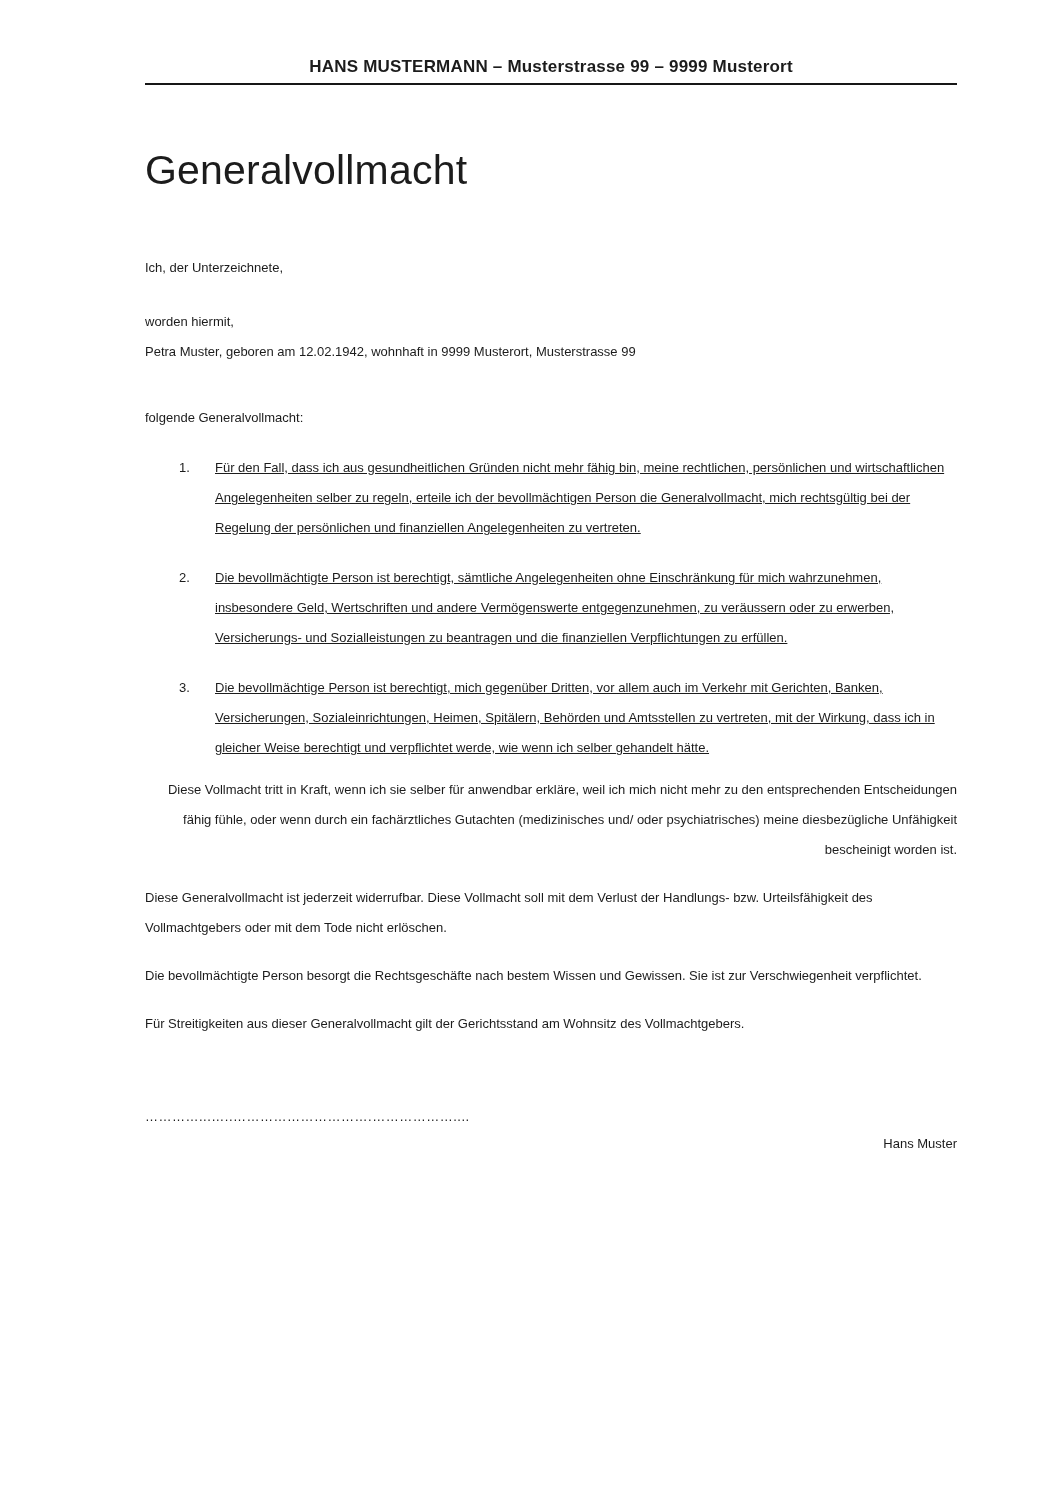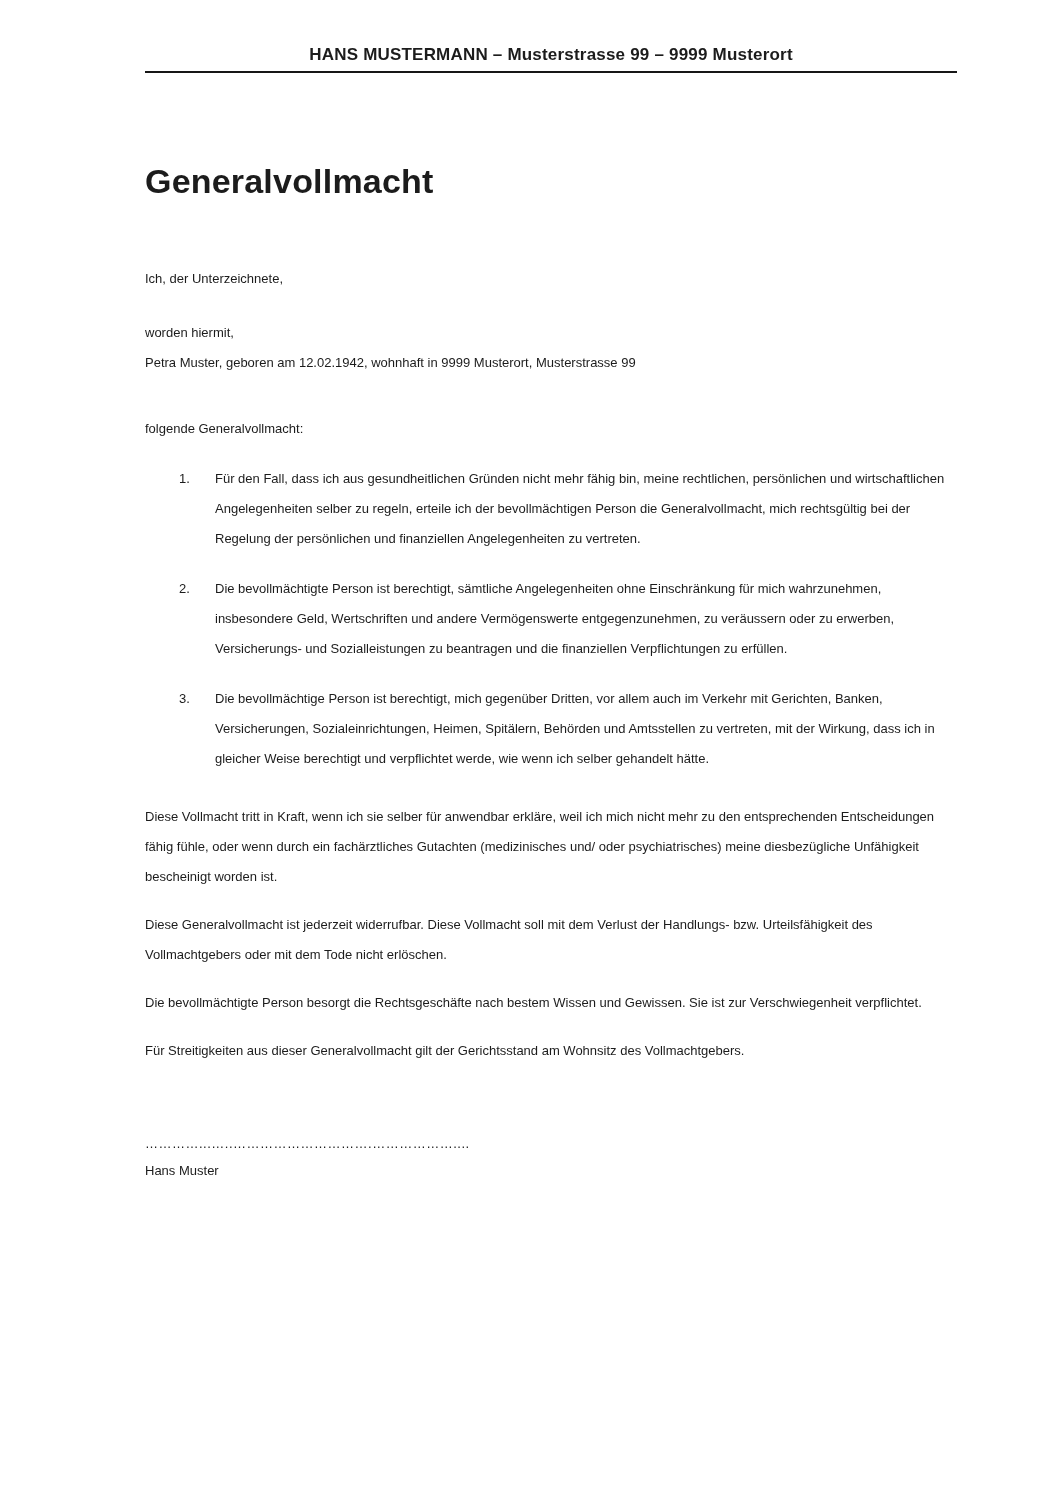--- a/index.html
+++ b/index.html
@@ -22,7 +22,7 @@
   }
   
   .letterhead {
-    padding-top: 44px;
+    padding-top: 56px;
   }
   .letterhead-text {
     text-align: center;

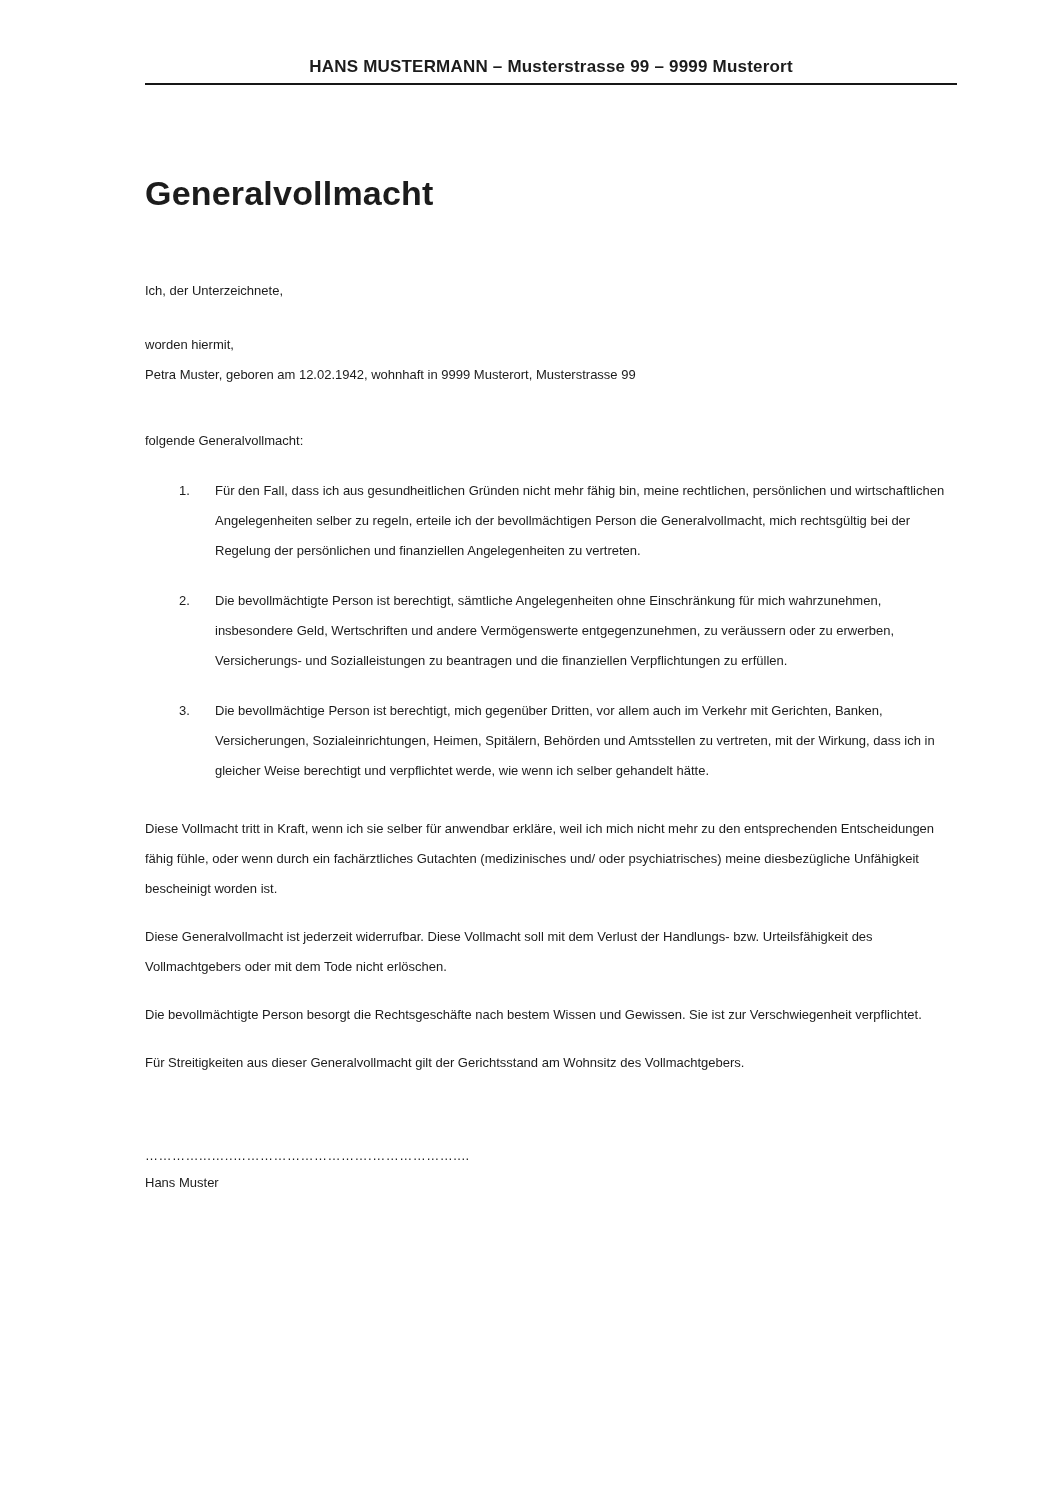--- a/index.html
+++ b/index.html
@@ -39,10 +39,10 @@
   }
   
   .document-title {
-    margin-top: 85px;
-    font-size: 34px;
+    margin-top: 62px;
+    font-size: 41px;
     line-height: 46px;
-    font-weight: 700;
+    font-weight: 400;
     letter-spacing: 0.2px;
   }
   

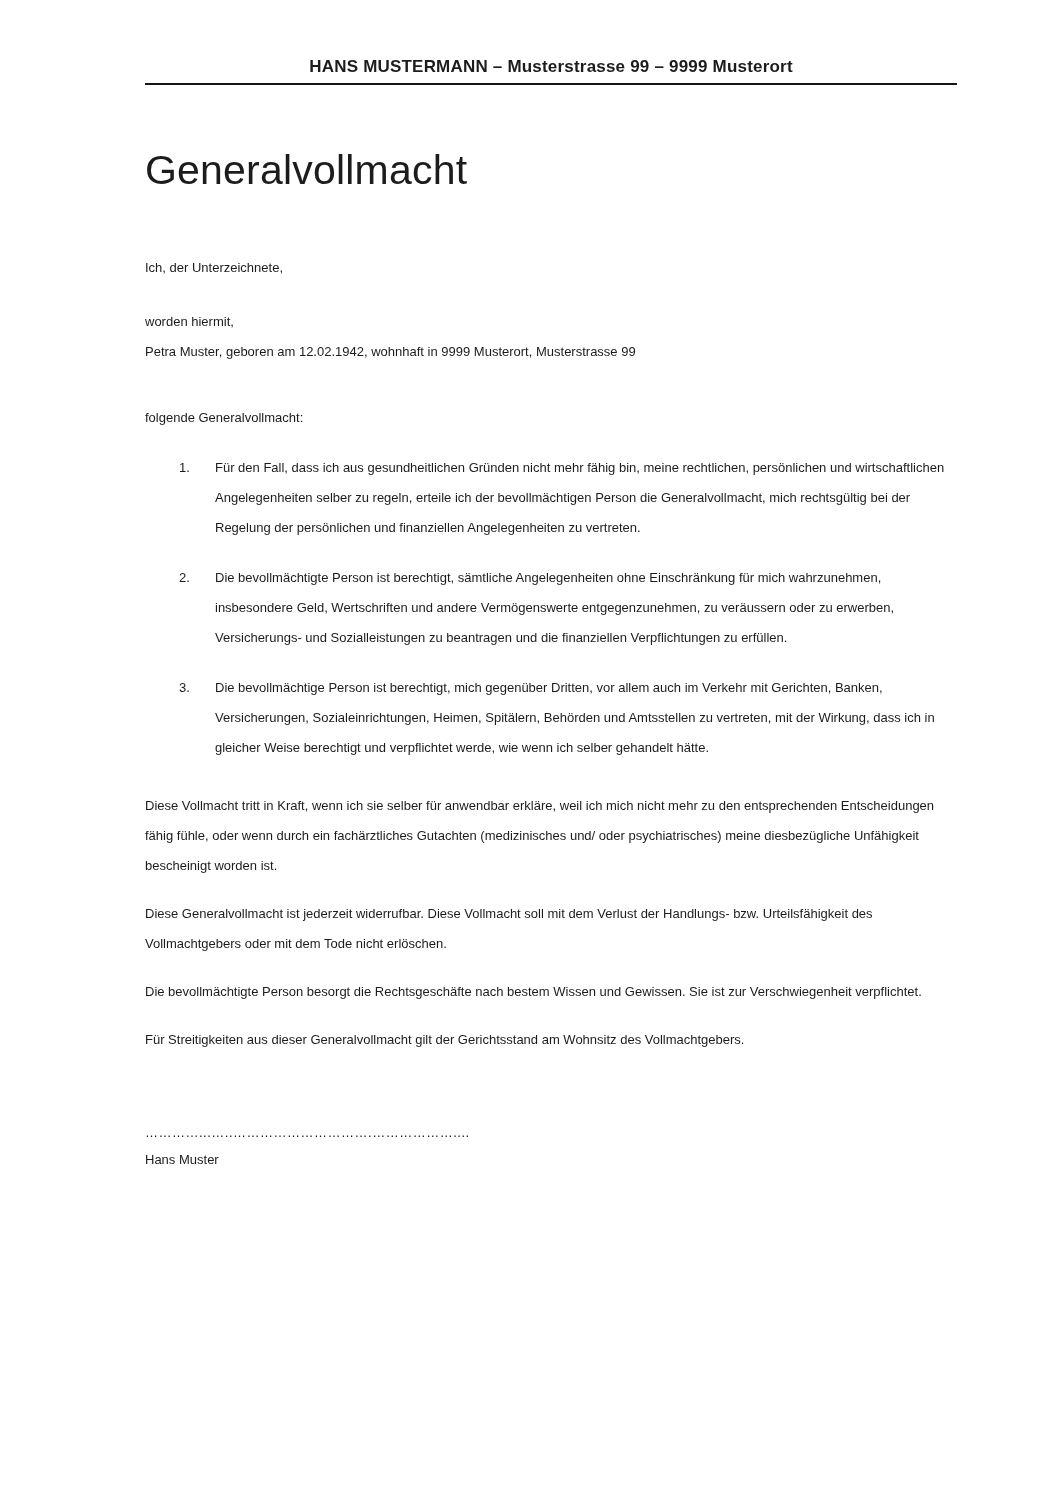--- a/index.html
+++ b/index.html
@@ -74,6 +74,7 @@
   }
   .clause-text {
     flex: 1 1 auto;
+    text-decoration: underline;
   }
   
   .body-paragraph {

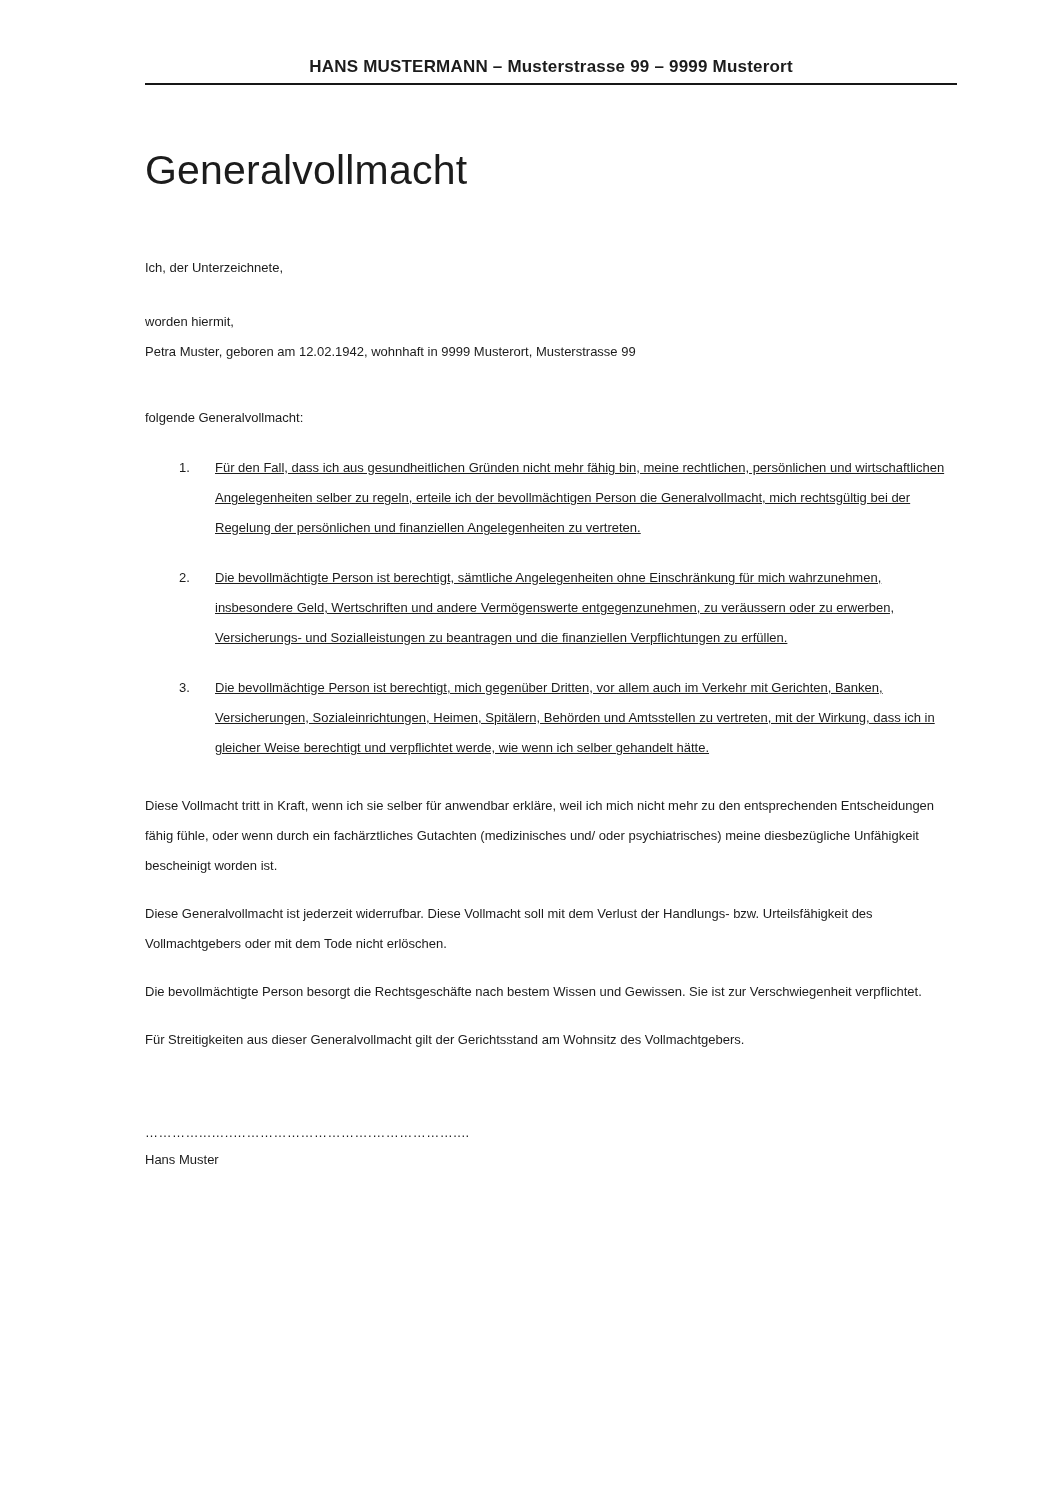--- a/index.html
+++ b/index.html
@@ -81,7 +81,8 @@
     margin-top: 18px;
   }
   .body-paragraph.after-list {
-    margin-top: 28px;
+    margin-top: 12px;
+    text-align: right;
   }
   
   .date-line {

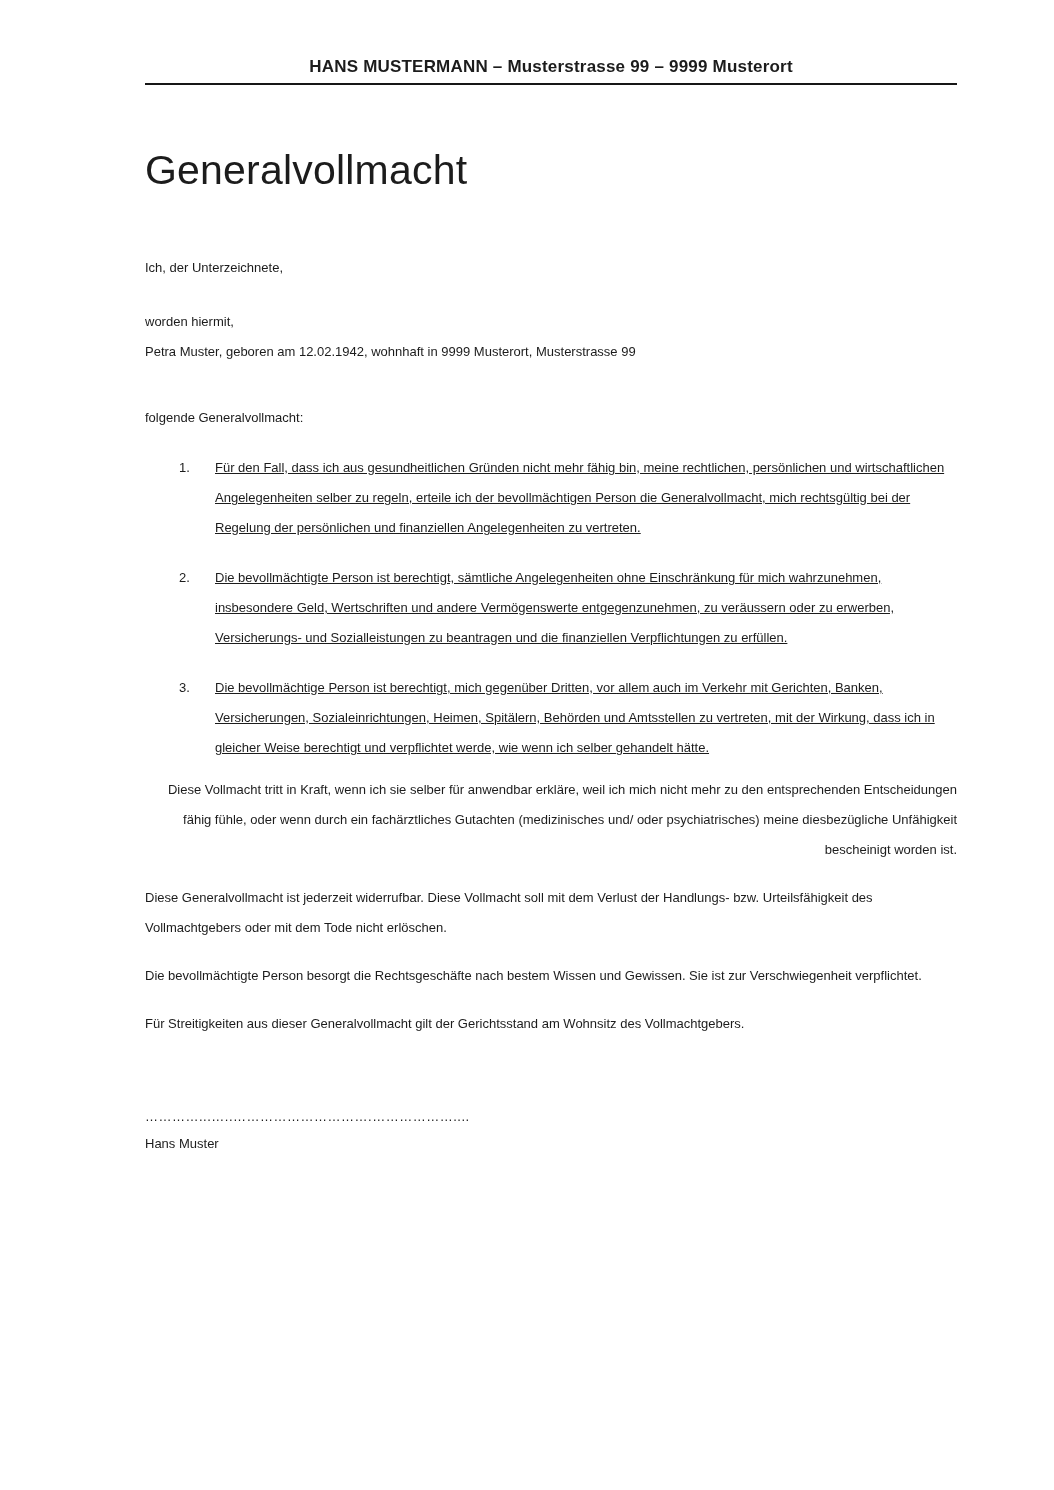--- a/index.html
+++ b/index.html
@@ -98,6 +98,7 @@
   }
   .signatory-name {
     line-height: 30px;
+    text-align: right;
   }
 </style>
 </head>

